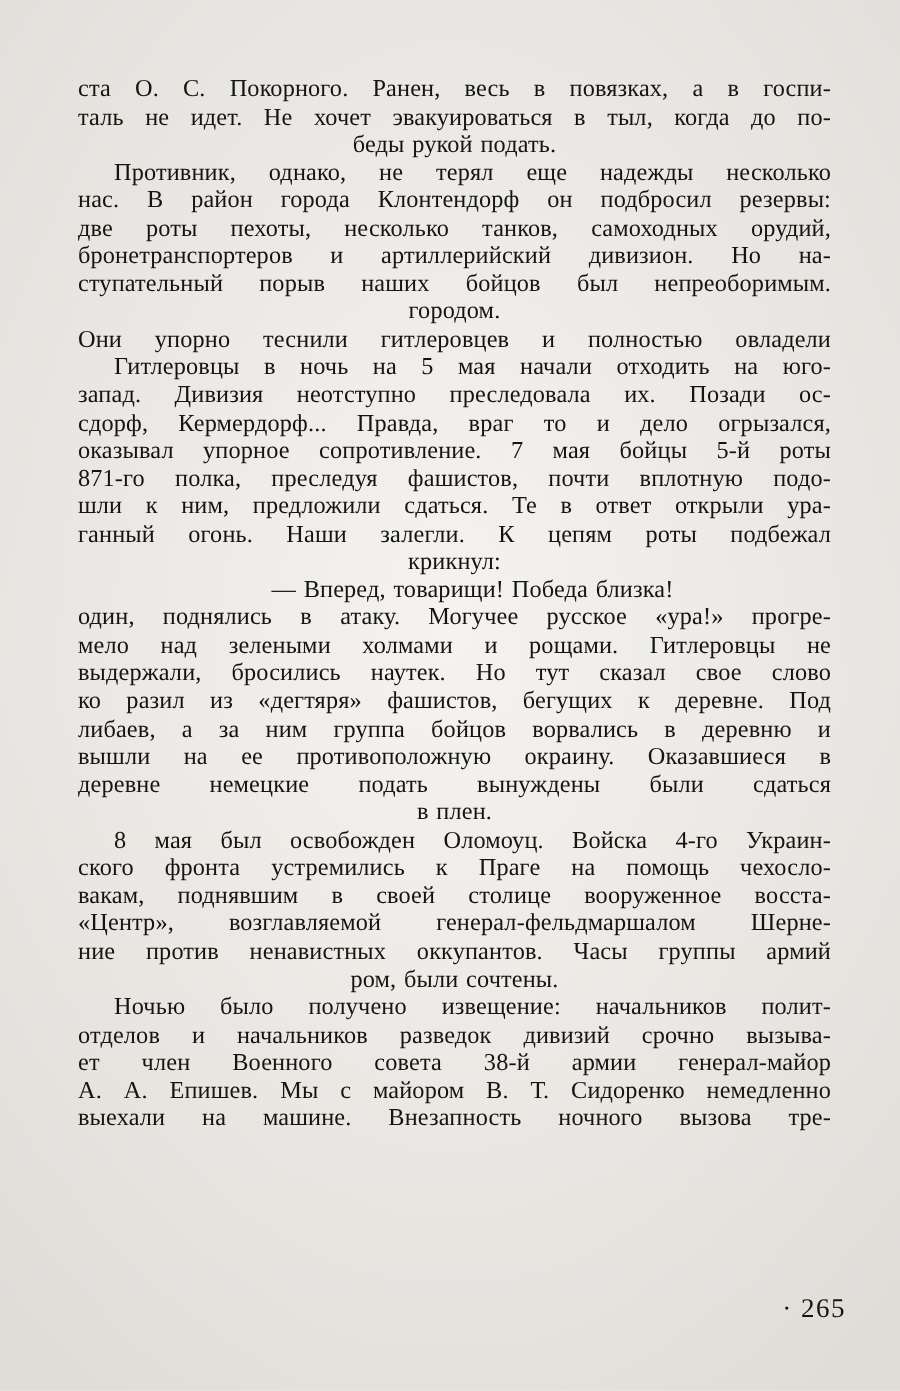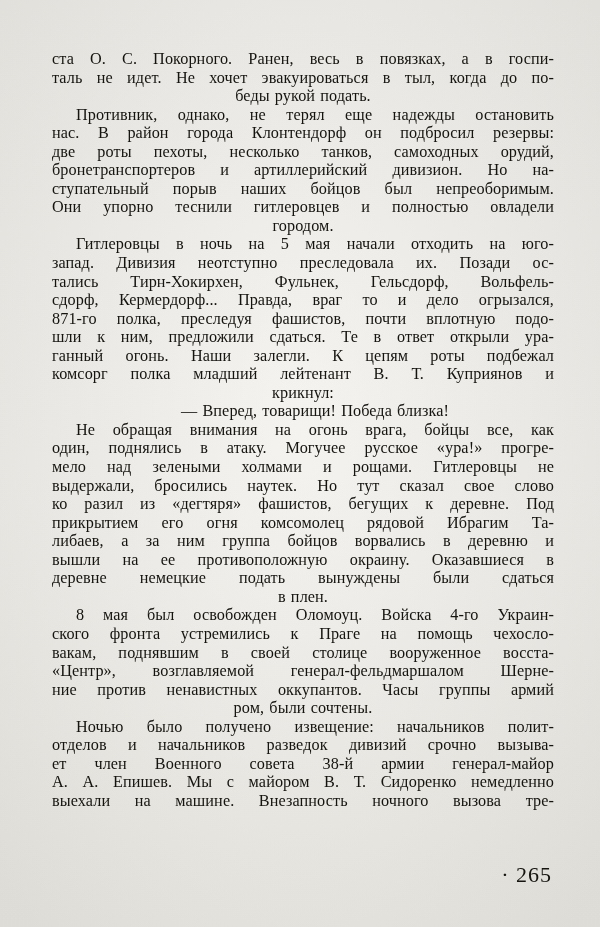--- a/index.html
+++ b/index.html
@@ -61,7 +61,7 @@
       <div class="line just">ста О. С. Покорного. Ранен, весь в повязках,  а в госпи-</div>
       <div class="line just">таль не идет. Не хочет эвакуироваться в тыл, когда до по-</div>
       <div class="line">беды рукой подать.</div>
-      <div class="line indent just">Противник, однако, не терял еще надежды остановить</div>
+      <div class="line indent just">Противник, однако, не терял еще надежды несколько</div>
       <div class="line just">нас. В район города Клонтендорф он подбросил резервы:</div>
       <div class="line just">две роты пехоты, несколько танков, самоходных орудий,</div>
       <div class="line just">бронетранспортеров и артиллерийский дивизион. Но на-</div>

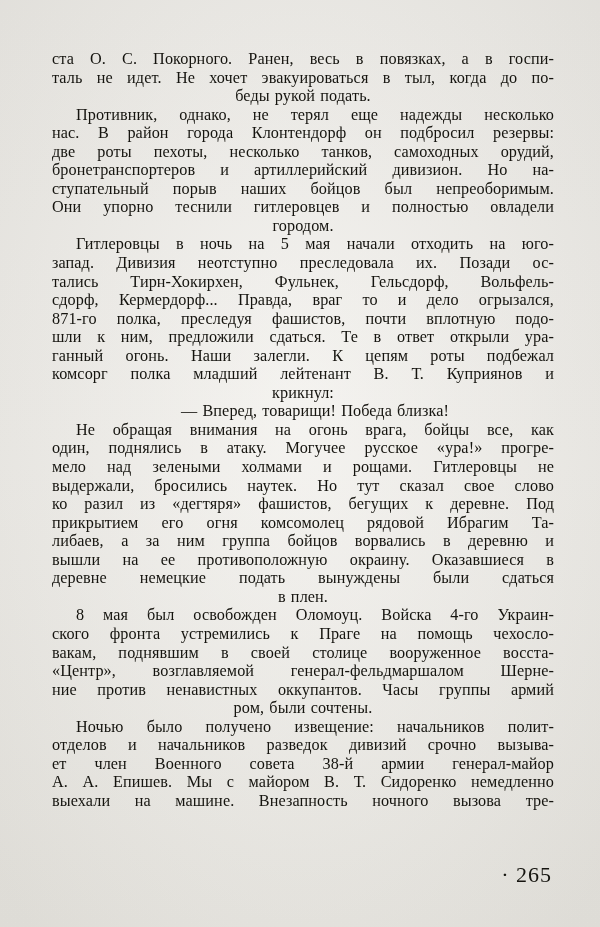--- a/index.html
+++ b/index.html
@@ -66,8 +66,8 @@
       <div class="line just">две роты пехоты, несколько танков, самоходных орудий,</div>
       <div class="line just">бронетранспортеров и артиллерийский дивизион. Но на-</div>
       <div class="line just">ступательный порыв наших бойцов был непреоборимым.</div>
+      <div class="line">городом.</div>
       <div class="line just">Они упорно теснили гитлеровцев и полностью овладели</div>
-      <div class="line">городом.</div>
       <div class="line indent just">Гитлеровцы в ночь на 5 мая начали отходить на юго-</div>
       <div class="line just">запад. Дивизия неотступно преследовала их. Позади ос-</div>
       <div class="line just">тались Тирн-Хокирхен, Фульнек, Гельсдорф, Вольфель-</div>

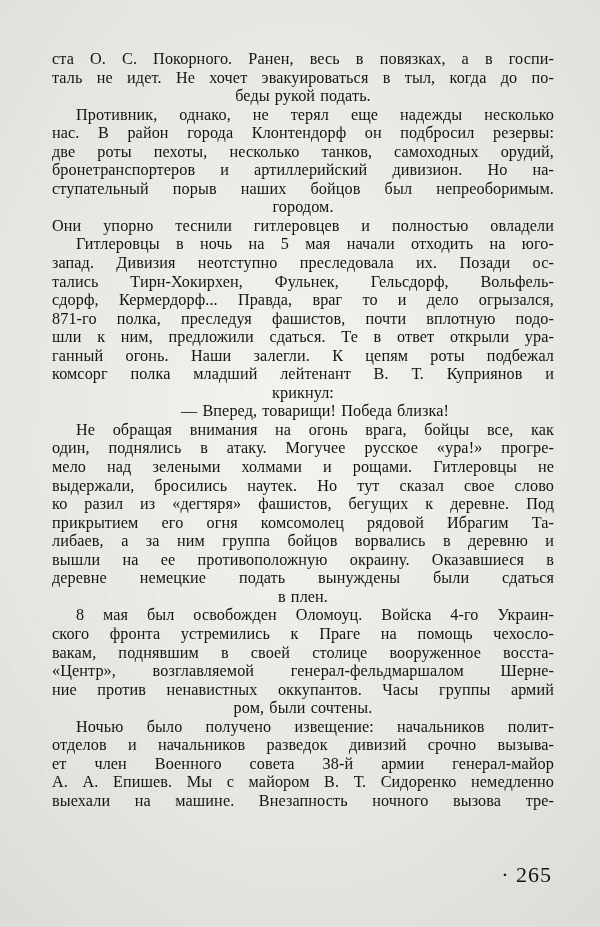--- a/index.html
+++ b/index.html
@@ -70,7 +70,6 @@
       <div class="line just">Они упорно теснили гитлеровцев и полностью овладели</div>
       <div class="line indent just">Гитлеровцы в ночь на 5 мая начали отходить на юго-</div>
       <div class="line just">запад. Дивизия неотступно преследовала их. Позади ос-</div>
-      <div class="line just">тались Тирн-Хокирхен, Фульнек, Гельсдорф, Вольфель-</div>
       <div class="line just">сдорф, Кермердорф... Правда, враг то и дело огрызался,</div>
       <div class="line just">871-го полка, преследуя фашистов, почти вплотную подо-</div>
       <div class="line just">шли к ним, предложили сдаться. Те в ответ открыли ура-</div>

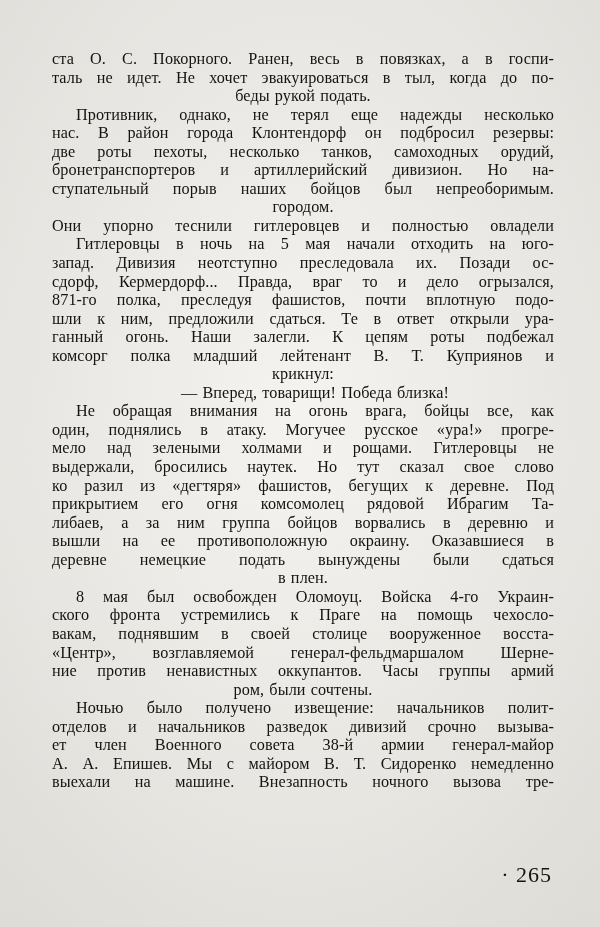--- a/index.html
+++ b/index.html
@@ -71,6 +71,7 @@
       <div class="line indent just">Гитлеровцы в ночь на 5 мая начали отходить на юго-</div>
       <div class="line just">запад. Дивизия неотступно преследовала их. Позади ос-</div>
       <div class="line just">сдорф, Кермердорф... Правда, враг то и дело огрызался,</div>
+      <div class="line just">оказывал упорное сопротивление. 7 мая бойцы 5-й роты</div>
       <div class="line just">871-го полка, преследуя фашистов, почти вплотную подо-</div>
       <div class="line just">шли к ним, предложили сдаться. Те в ответ открыли ура-</div>
       <div class="line just">ганный огонь. Наши залегли. К цепям роты подбежал</div>

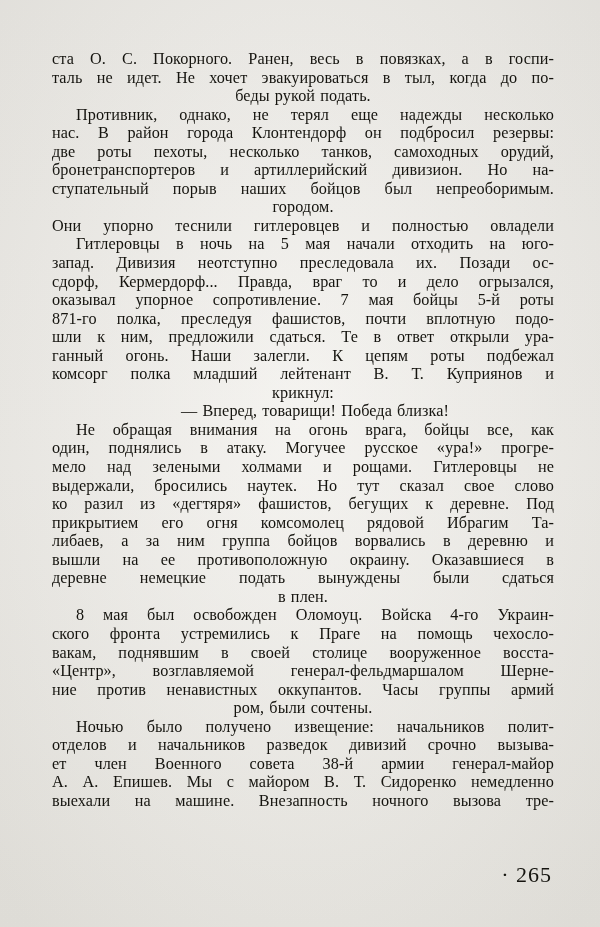--- a/index.html
+++ b/index.html
@@ -75,7 +75,6 @@
       <div class="line just">871-го полка, преследуя фашистов, почти вплотную подо-</div>
       <div class="line just">шли к ним, предложили сдаться. Те в ответ открыли ура-</div>
       <div class="line just">ганный огонь. Наши залегли. К цепям роты подбежал</div>
-      <div class="line just">комсорг полка младший лейтенант В. Т. Куприянов и</div>
       <div class="line">крикнул:</div>
       <div class="line indent">— Вперед, товарищи! Победа близка!</div>
       <div class="line indent just">Не обращая внимания на огонь врага, бойцы все, как</div>

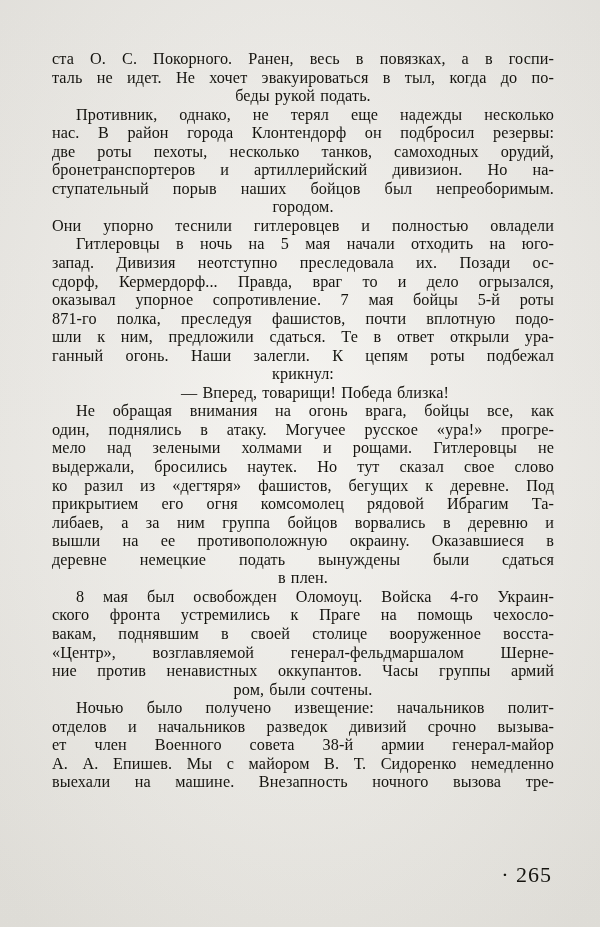--- a/index.html
+++ b/index.html
@@ -77,7 +77,6 @@
       <div class="line just">ганный огонь. Наши залегли. К цепям роты подбежал</div>
       <div class="line">крикнул:</div>
       <div class="line indent">— Вперед, товарищи! Победа близка!</div>
-      <div class="line indent just">Не обращая внимания на огонь врага, бойцы все, как</div>
       <div class="line just">один, поднялись в атаку. Могучее русское «ура!» прогре-</div>
       <div class="line just">мело над зелеными холмами и рощами. Гитлеровцы не</div>
       <div class="line just">выдержали, бросились наутек. Но тут сказал свое слово</div>

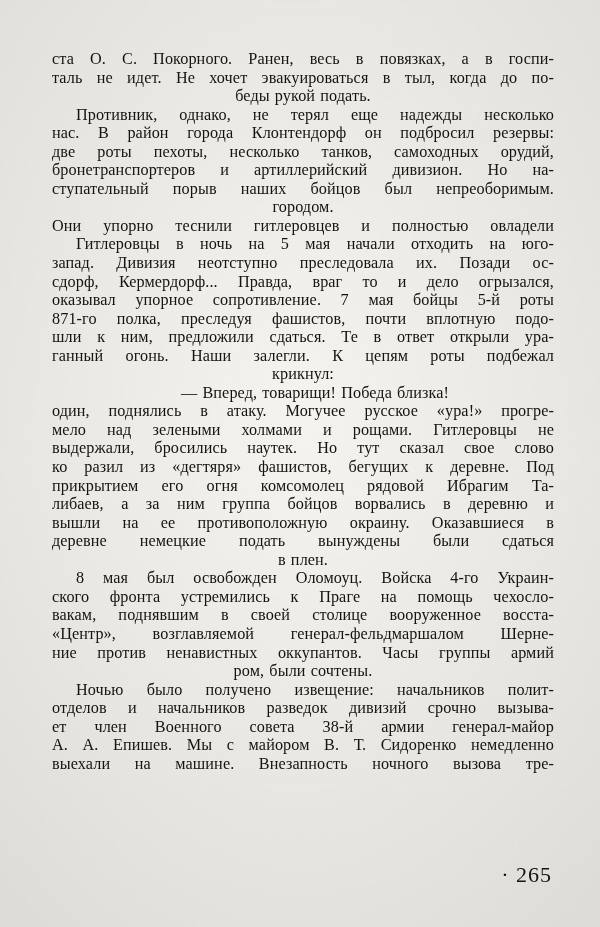--- a/index.html
+++ b/index.html
@@ -81,7 +81,6 @@
       <div class="line just">мело над зелеными холмами и рощами. Гитлеровцы не</div>
       <div class="line just">выдержали, бросились наутек. Но тут сказал свое слово</div>
       <div class="line just">ко разил из «дегтяря» фашистов, бегущих к деревне. Под</div>
-      <div class="line just">прикрытием его огня комсомолец рядовой Ибрагим Та-</div>
       <div class="line just">либаев, а за ним группа бойцов ворвались в деревню и</div>
       <div class="line just">вышли на ее противоположную окраину. Оказавшиеся в</div>
       <div class="line just">деревне немецкие подать вынуждены были сдаться</div>

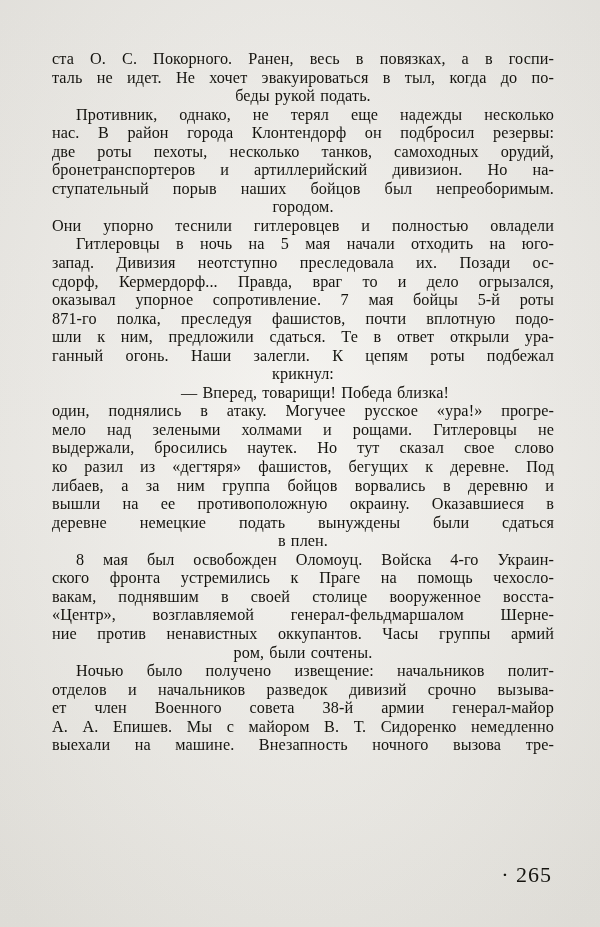--- a/index.html
+++ b/index.html
@@ -46,9 +46,9 @@
   }
   .page-number {
     position: absolute;
-    right: 48px;
+    right: 36px;
     top: 862px;
-    font-size: 22px;
+    font-size: 18px;
     color: #15140f;
     letter-spacing: 1px;
   }

